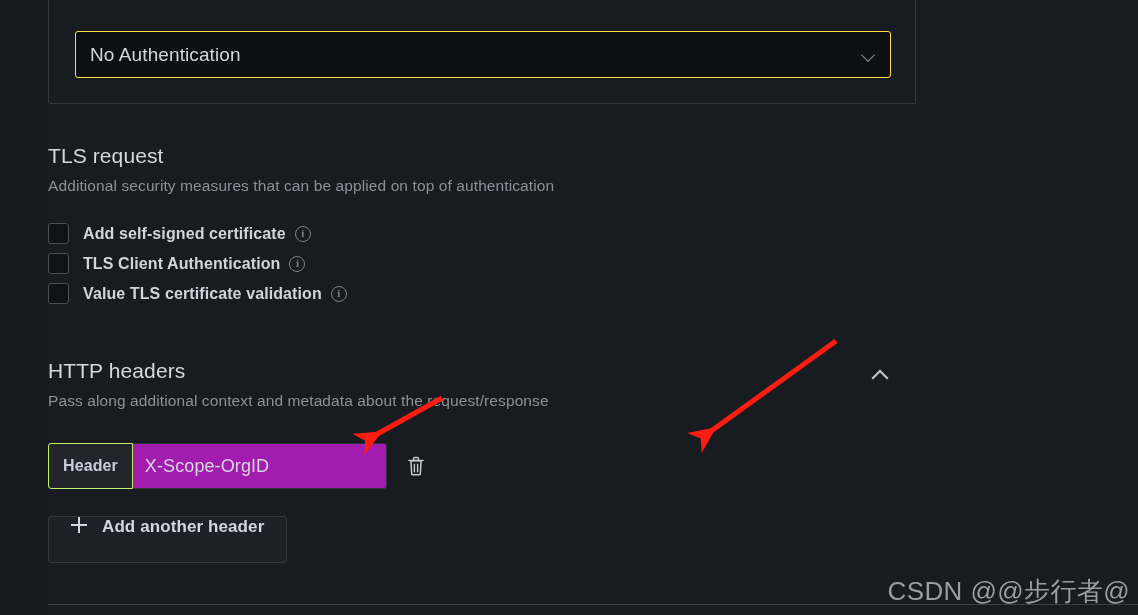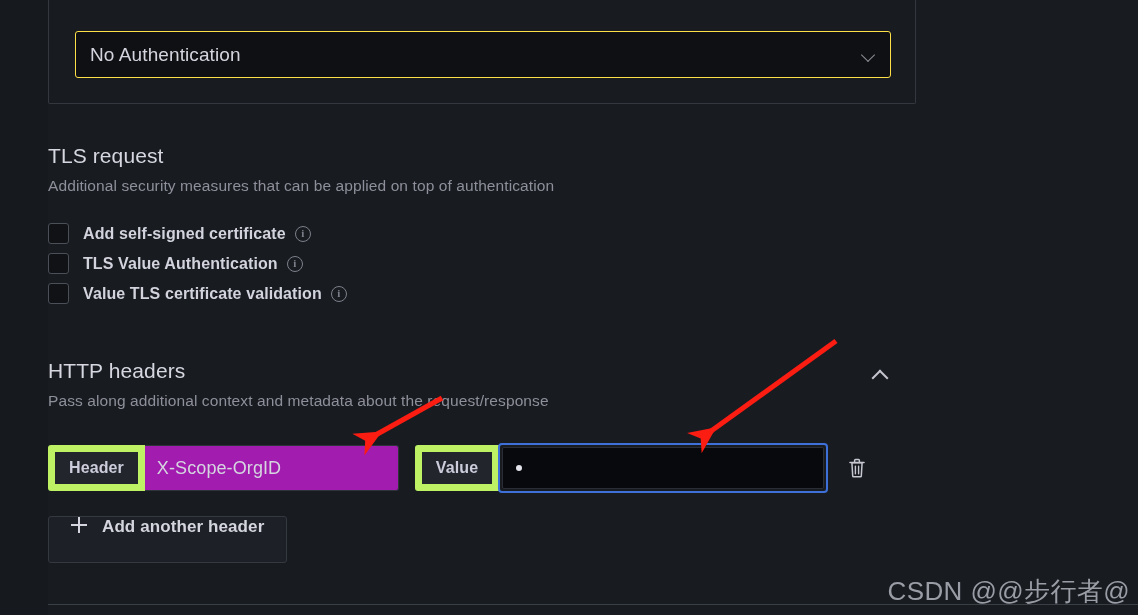--- a/index.html
+++ b/index.html
@@ -333,7 +333,7 @@
 
       <div class="checkbox-row">
         <span class="cb-box"></span>
-        <span class="cb-label">TLS Value Authentication</span>
+        <span class="cb-label">TLS Client Authentication</span>
         <span class="info-icon">i</span>
       </div>
 

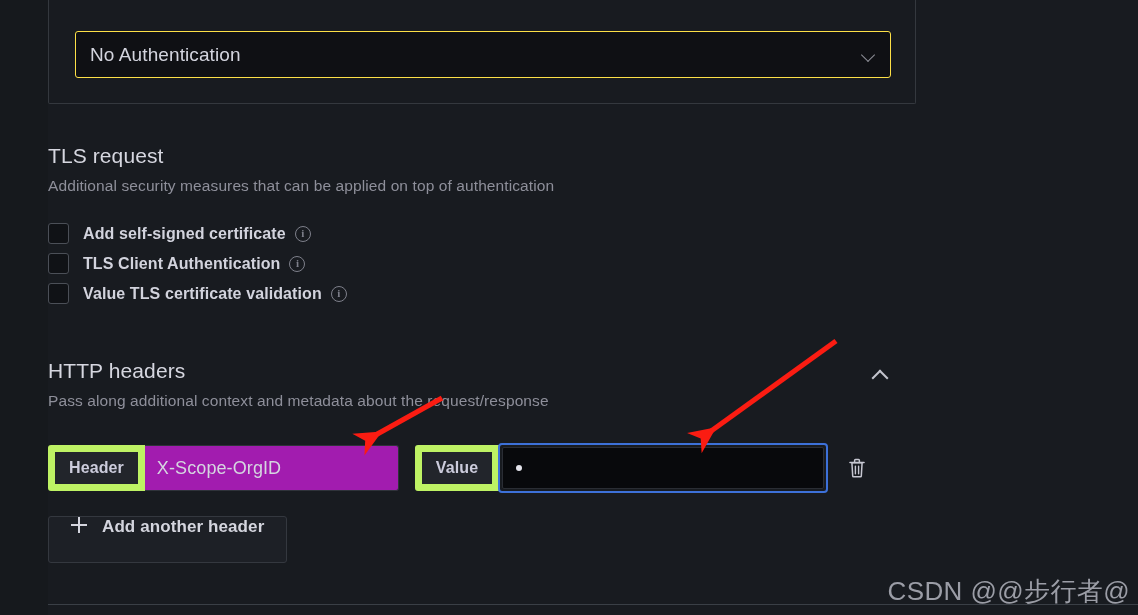--- a/index.html
+++ b/index.html
@@ -180,7 +180,7 @@
   .prefix-label {
     height: 46px;
     background: #22252b;
-    border: 7px solid #bef264;
+    border: 1px solid #bef264;
     border-radius: 3px 0 0 3px;
     display: flex;
     align-items: center;

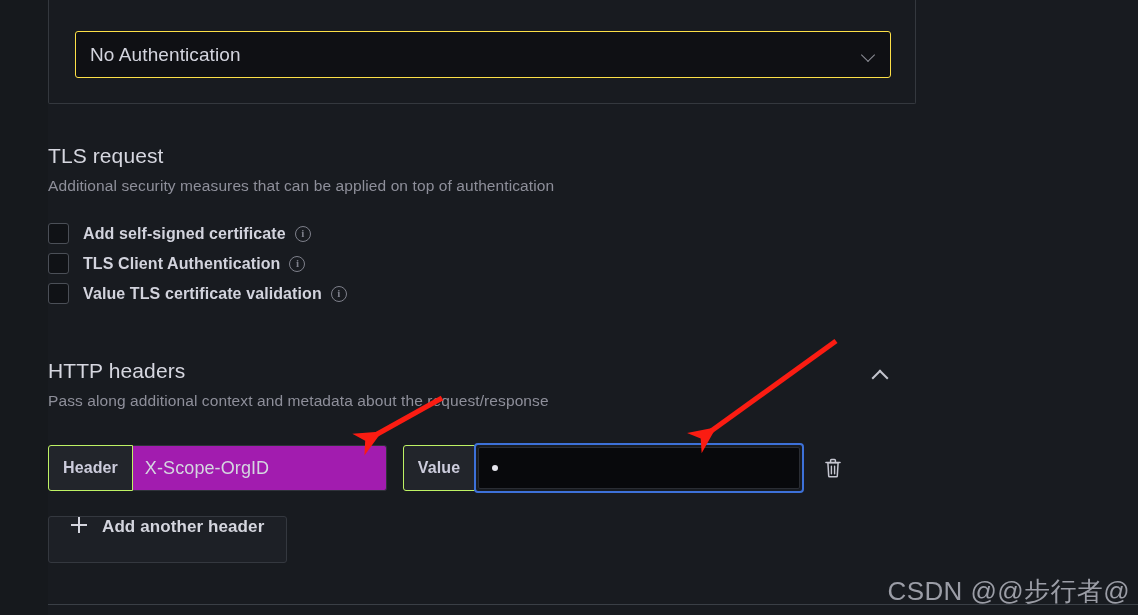--- a/index.html
+++ b/index.html
@@ -362,14 +362,6 @@
     <div class="prefix-label">Header</div>
     <div class="field-input" id="header-name-input">X-Scope-OrgID</div>
 
-    <div class="value-group">
-      <div class="prefix-label" id="value-prefix">Value</div>
-      <div class="focus-wrap">
-        <div id="header-value-input">
-          <span class="pw-dot"></span>
-        </div>
-      </div>
-    </div>
 
     <div class="trash-btn">
       <svg width="20" height="22" viewBox="0 0 20 22">

